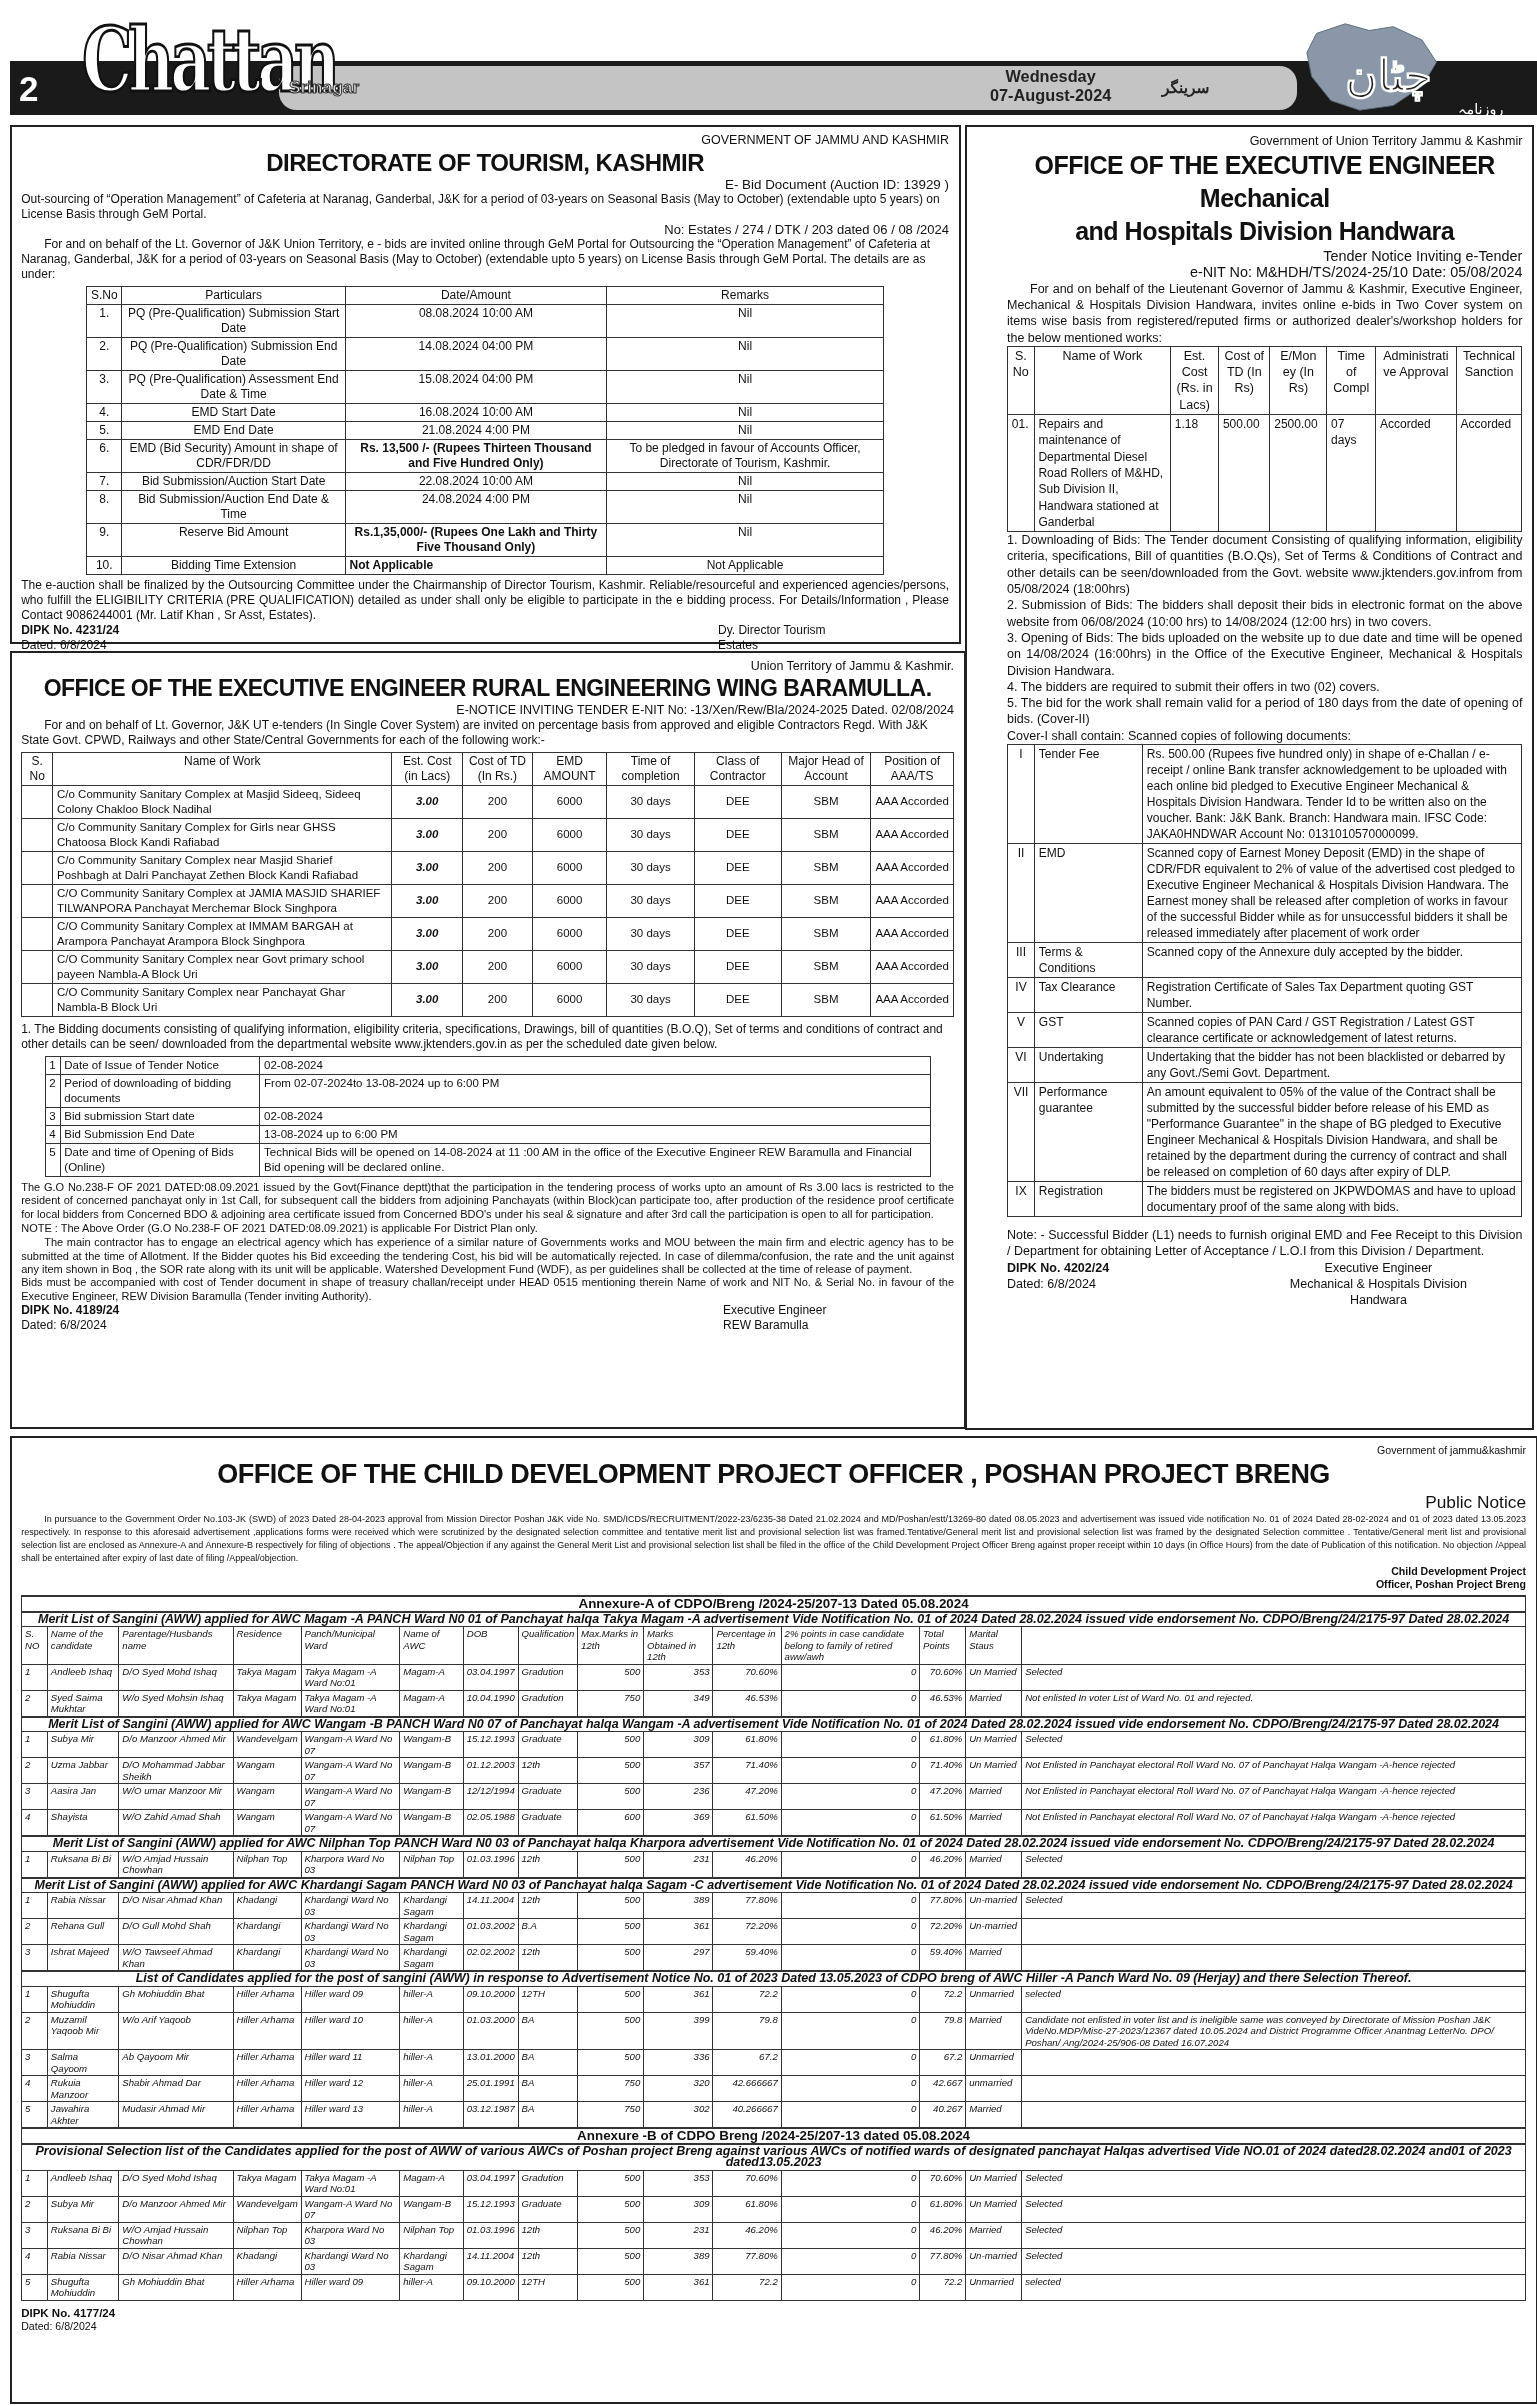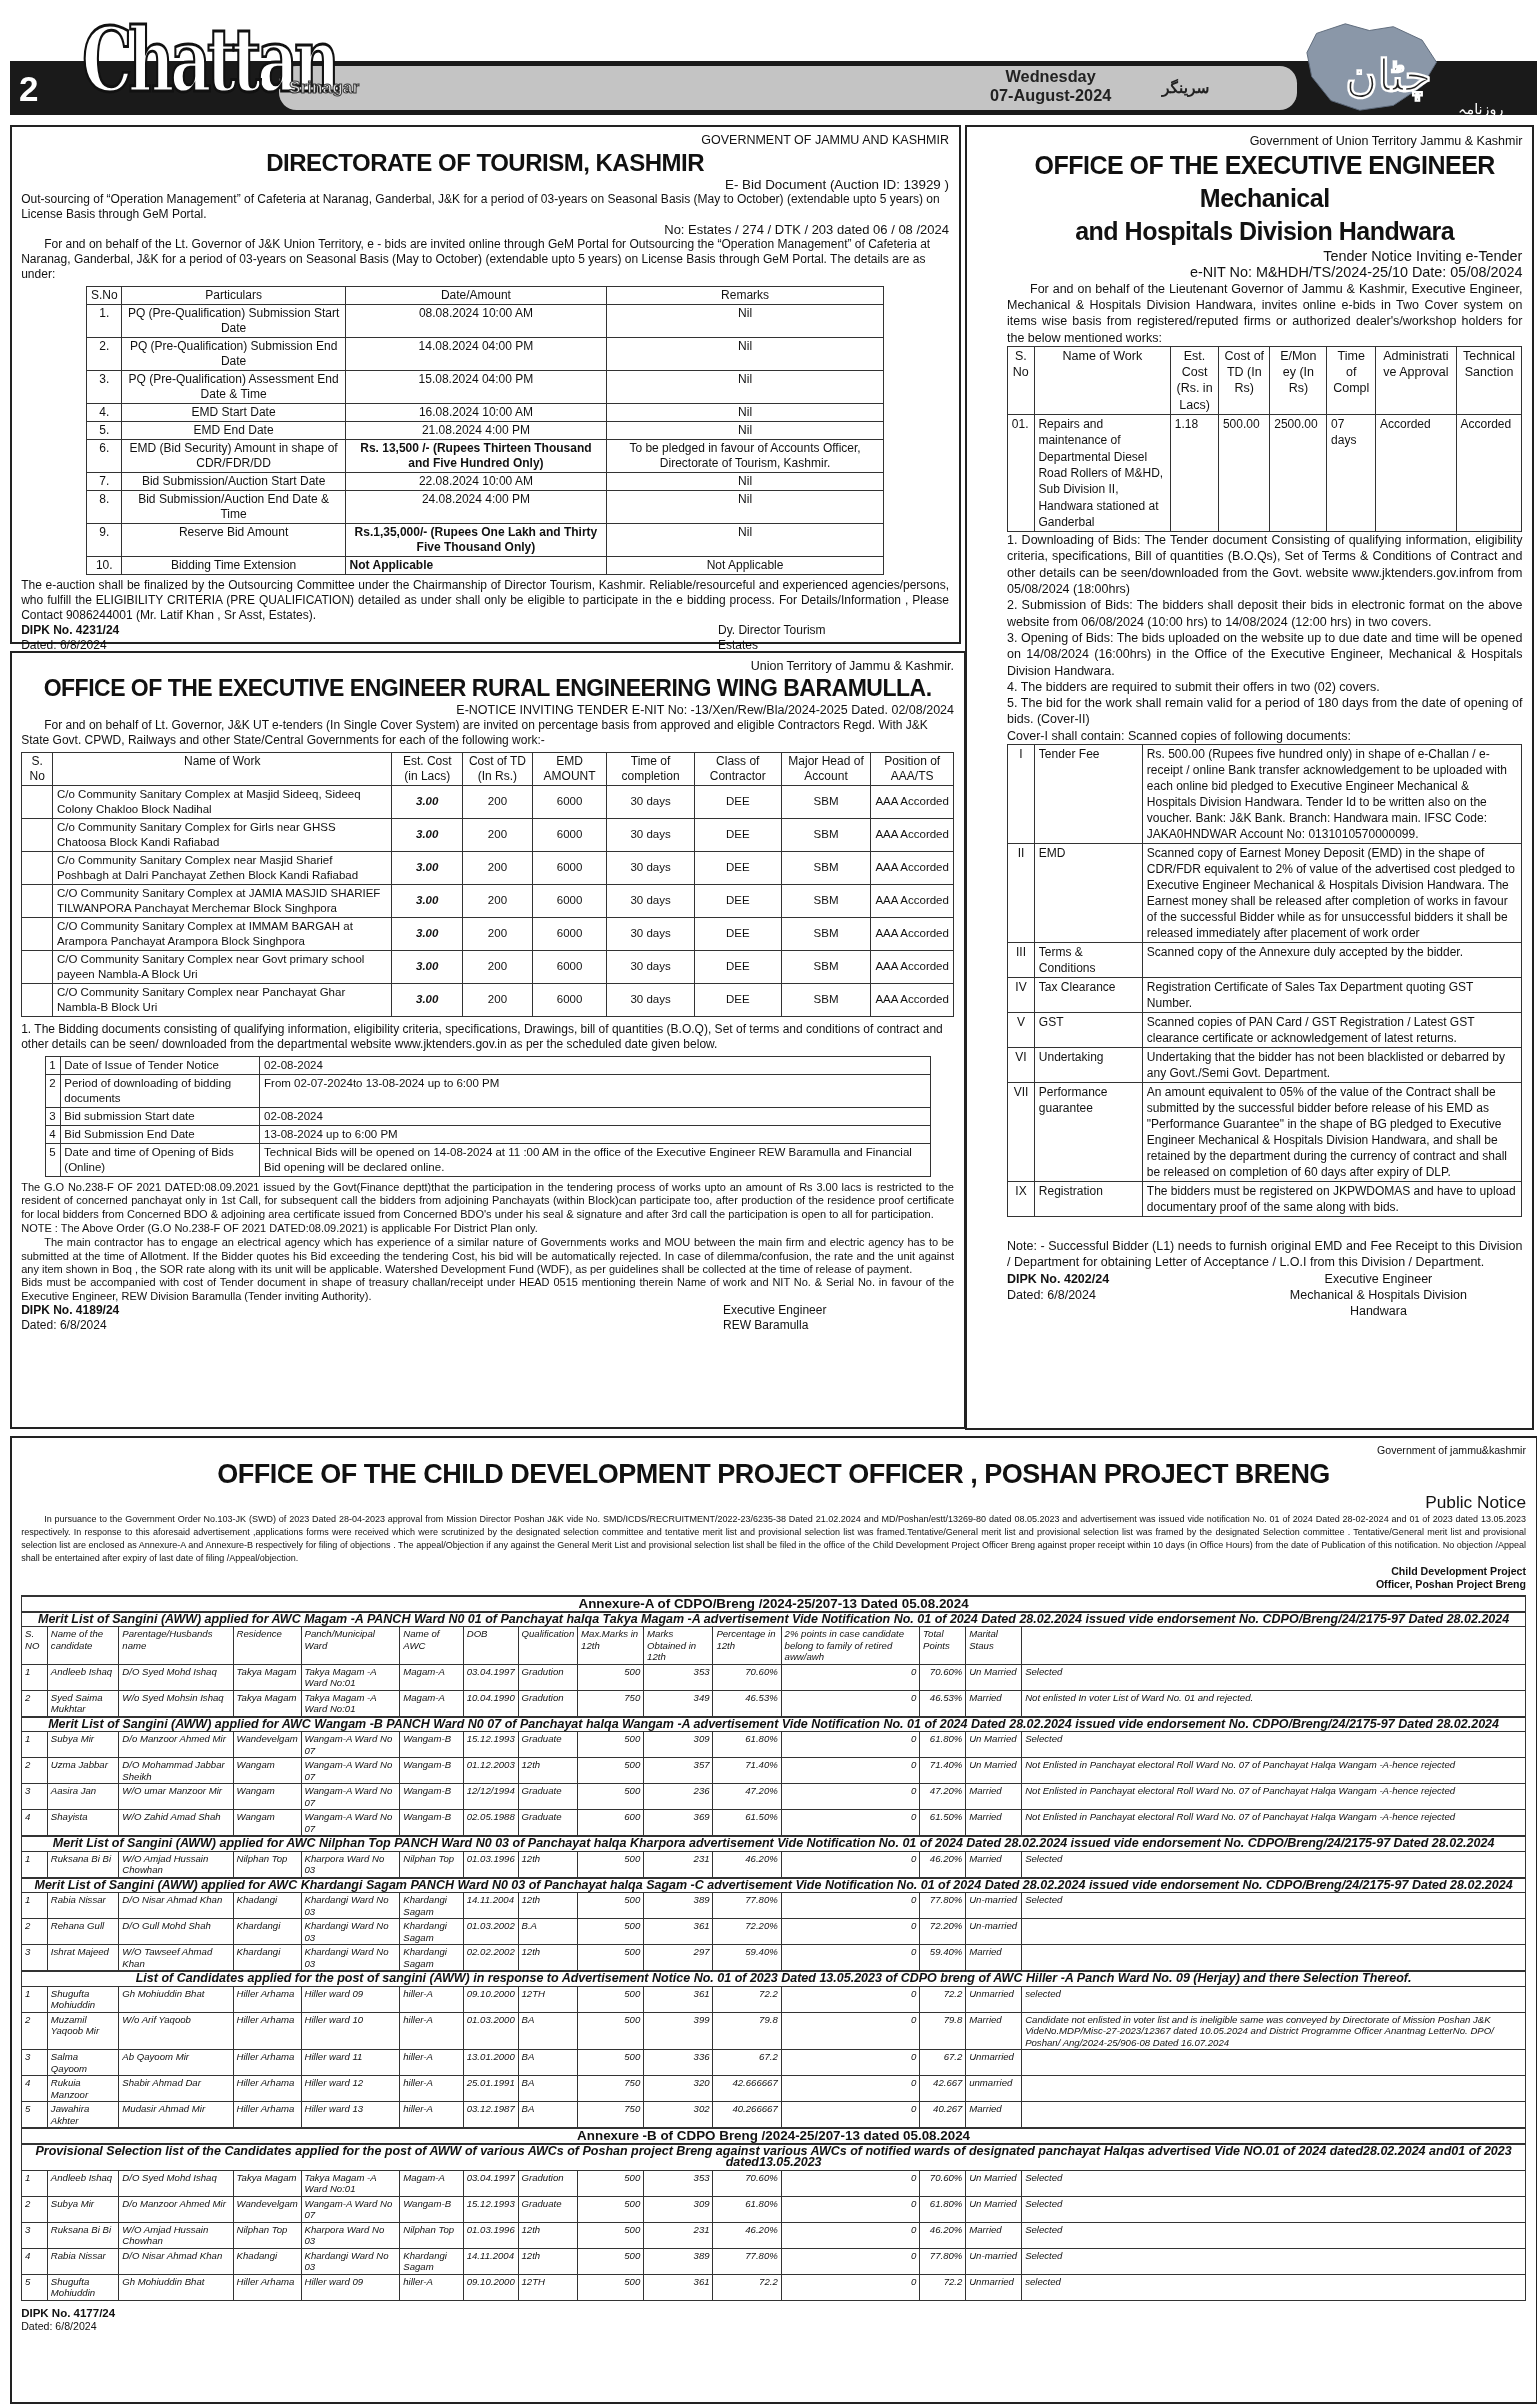--- a/index.html
+++ b/index.html
@@ -392,7 +392,7 @@
         </tr>
       </tbody>
     </table>
-  <p class="justify" style="margin-top:21px">Note: - Successful Bidder (L1) needs to furnish original EMD and Fee Receipt to this Division / Department for obtaining Letter of Acceptance / L.O.I from this Division / Department.</p>
+  <p class="justify" style="margin-top:10px">Note: - Successful Bidder (L1) needs to furnish original EMD and Fee Receipt to this Division / Department for obtaining Letter of Acceptance / L.O.I from this Division / Department.</p>
   <div class="sig">
     <div>
         <div class="b">DIPK No. 4202/24</div>

